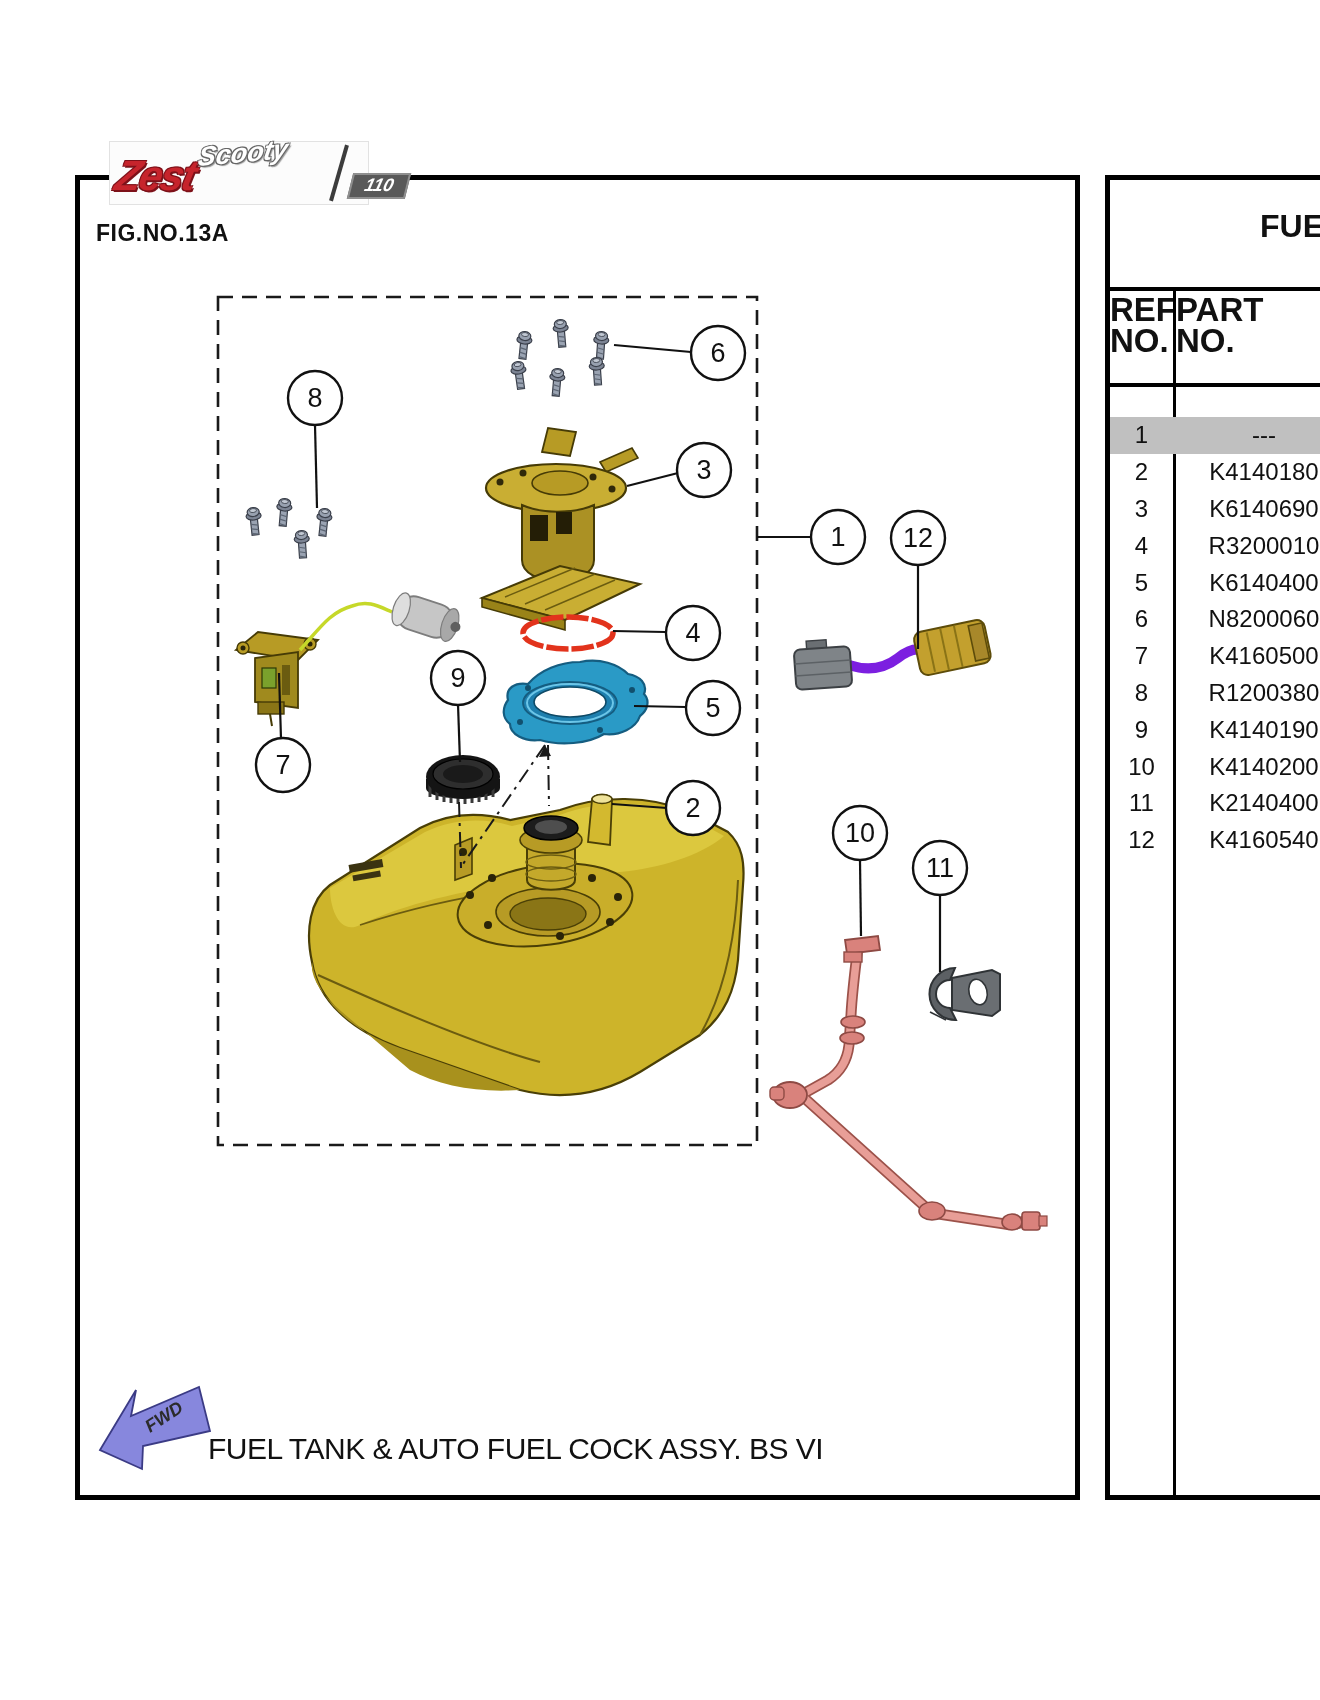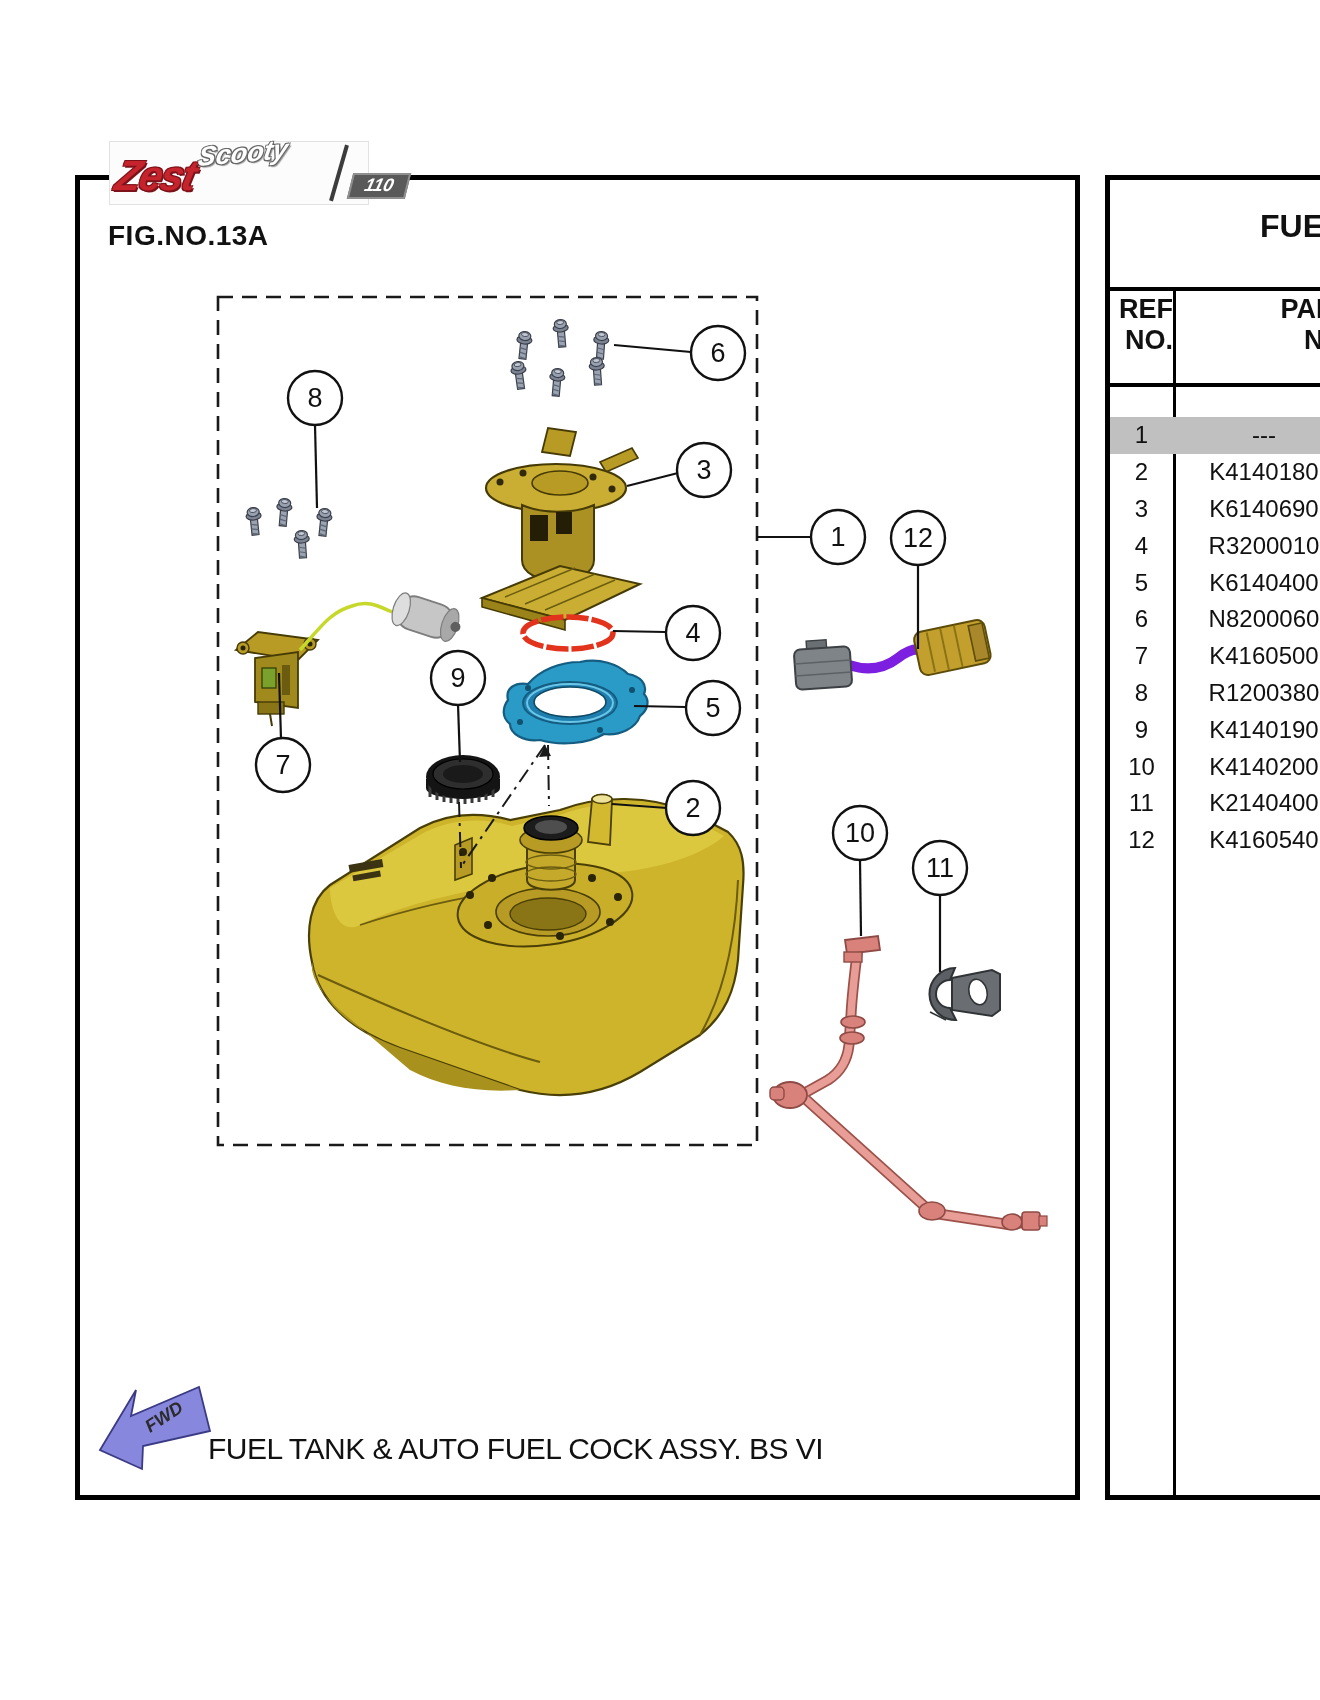--- a/index.html
+++ b/index.html
@@ -9,7 +9,7 @@
   
   #main-box{left:75px;top:175px;width:1005px;height:1325px;border:5px solid #000;box-sizing:border-box;}
   
-  #fig-no{left:108px;top:220px;font-size:28px;font-weight:bold;letter-spacing:0.5px;}
+  #fig-no{left:96px;top:220px;font-size:23px;font-weight:bold;letter-spacing:0.5px;}
   
   #sheet-title{left:208px;top:1432px;font-size:30px;font-weight:normal;letter-spacing:-0.5px;white-space:nowrap;}
   

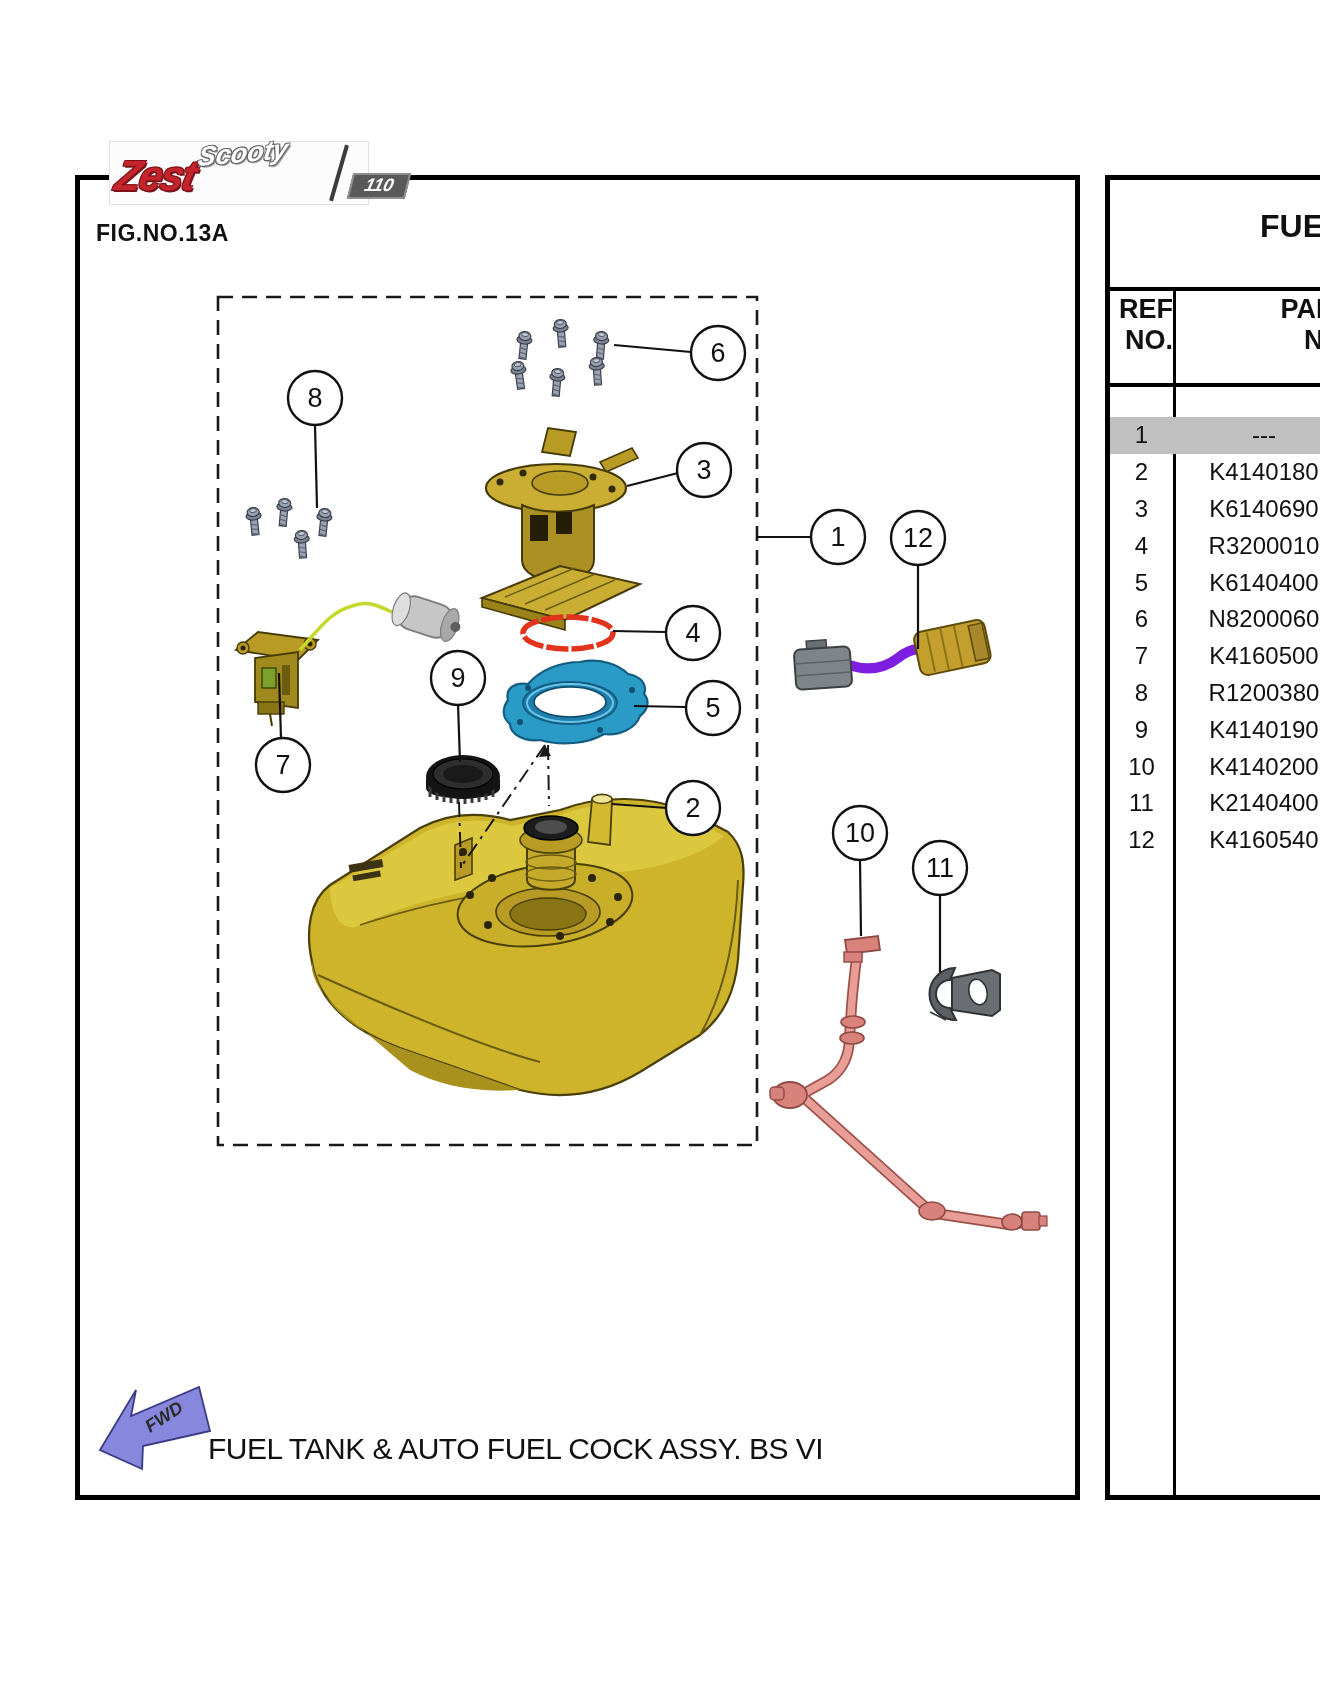--- a/index.html
+++ b/index.html
@@ -31,7 +31,7 @@
   #parts-table .hline{position:absolute;left:0;width:100%;height:4px;background:#000;}
   #tbl-title{position:absolute;left:150px;top:28px;font-size:32px;font-weight:bold;}
   #tbl-vline{position:absolute;left:63px;top:107px;width:3px;height:1209px;background:#000;}
-  .hdr{position:absolute;top:114px;font-weight:bold;font-size:27px;line-height:31px;text-align:right;}
+  .hdr{position:absolute;top:114px;font-weight:bold;font-size:33px;line-height:31px;text-align:left;}
   #hdr-ref{left:0;width:63px;}
   #hdr-part{left:66px;width:176px;}
   #table-rows{position:absolute;left:0;top:237px;width:100%;}

